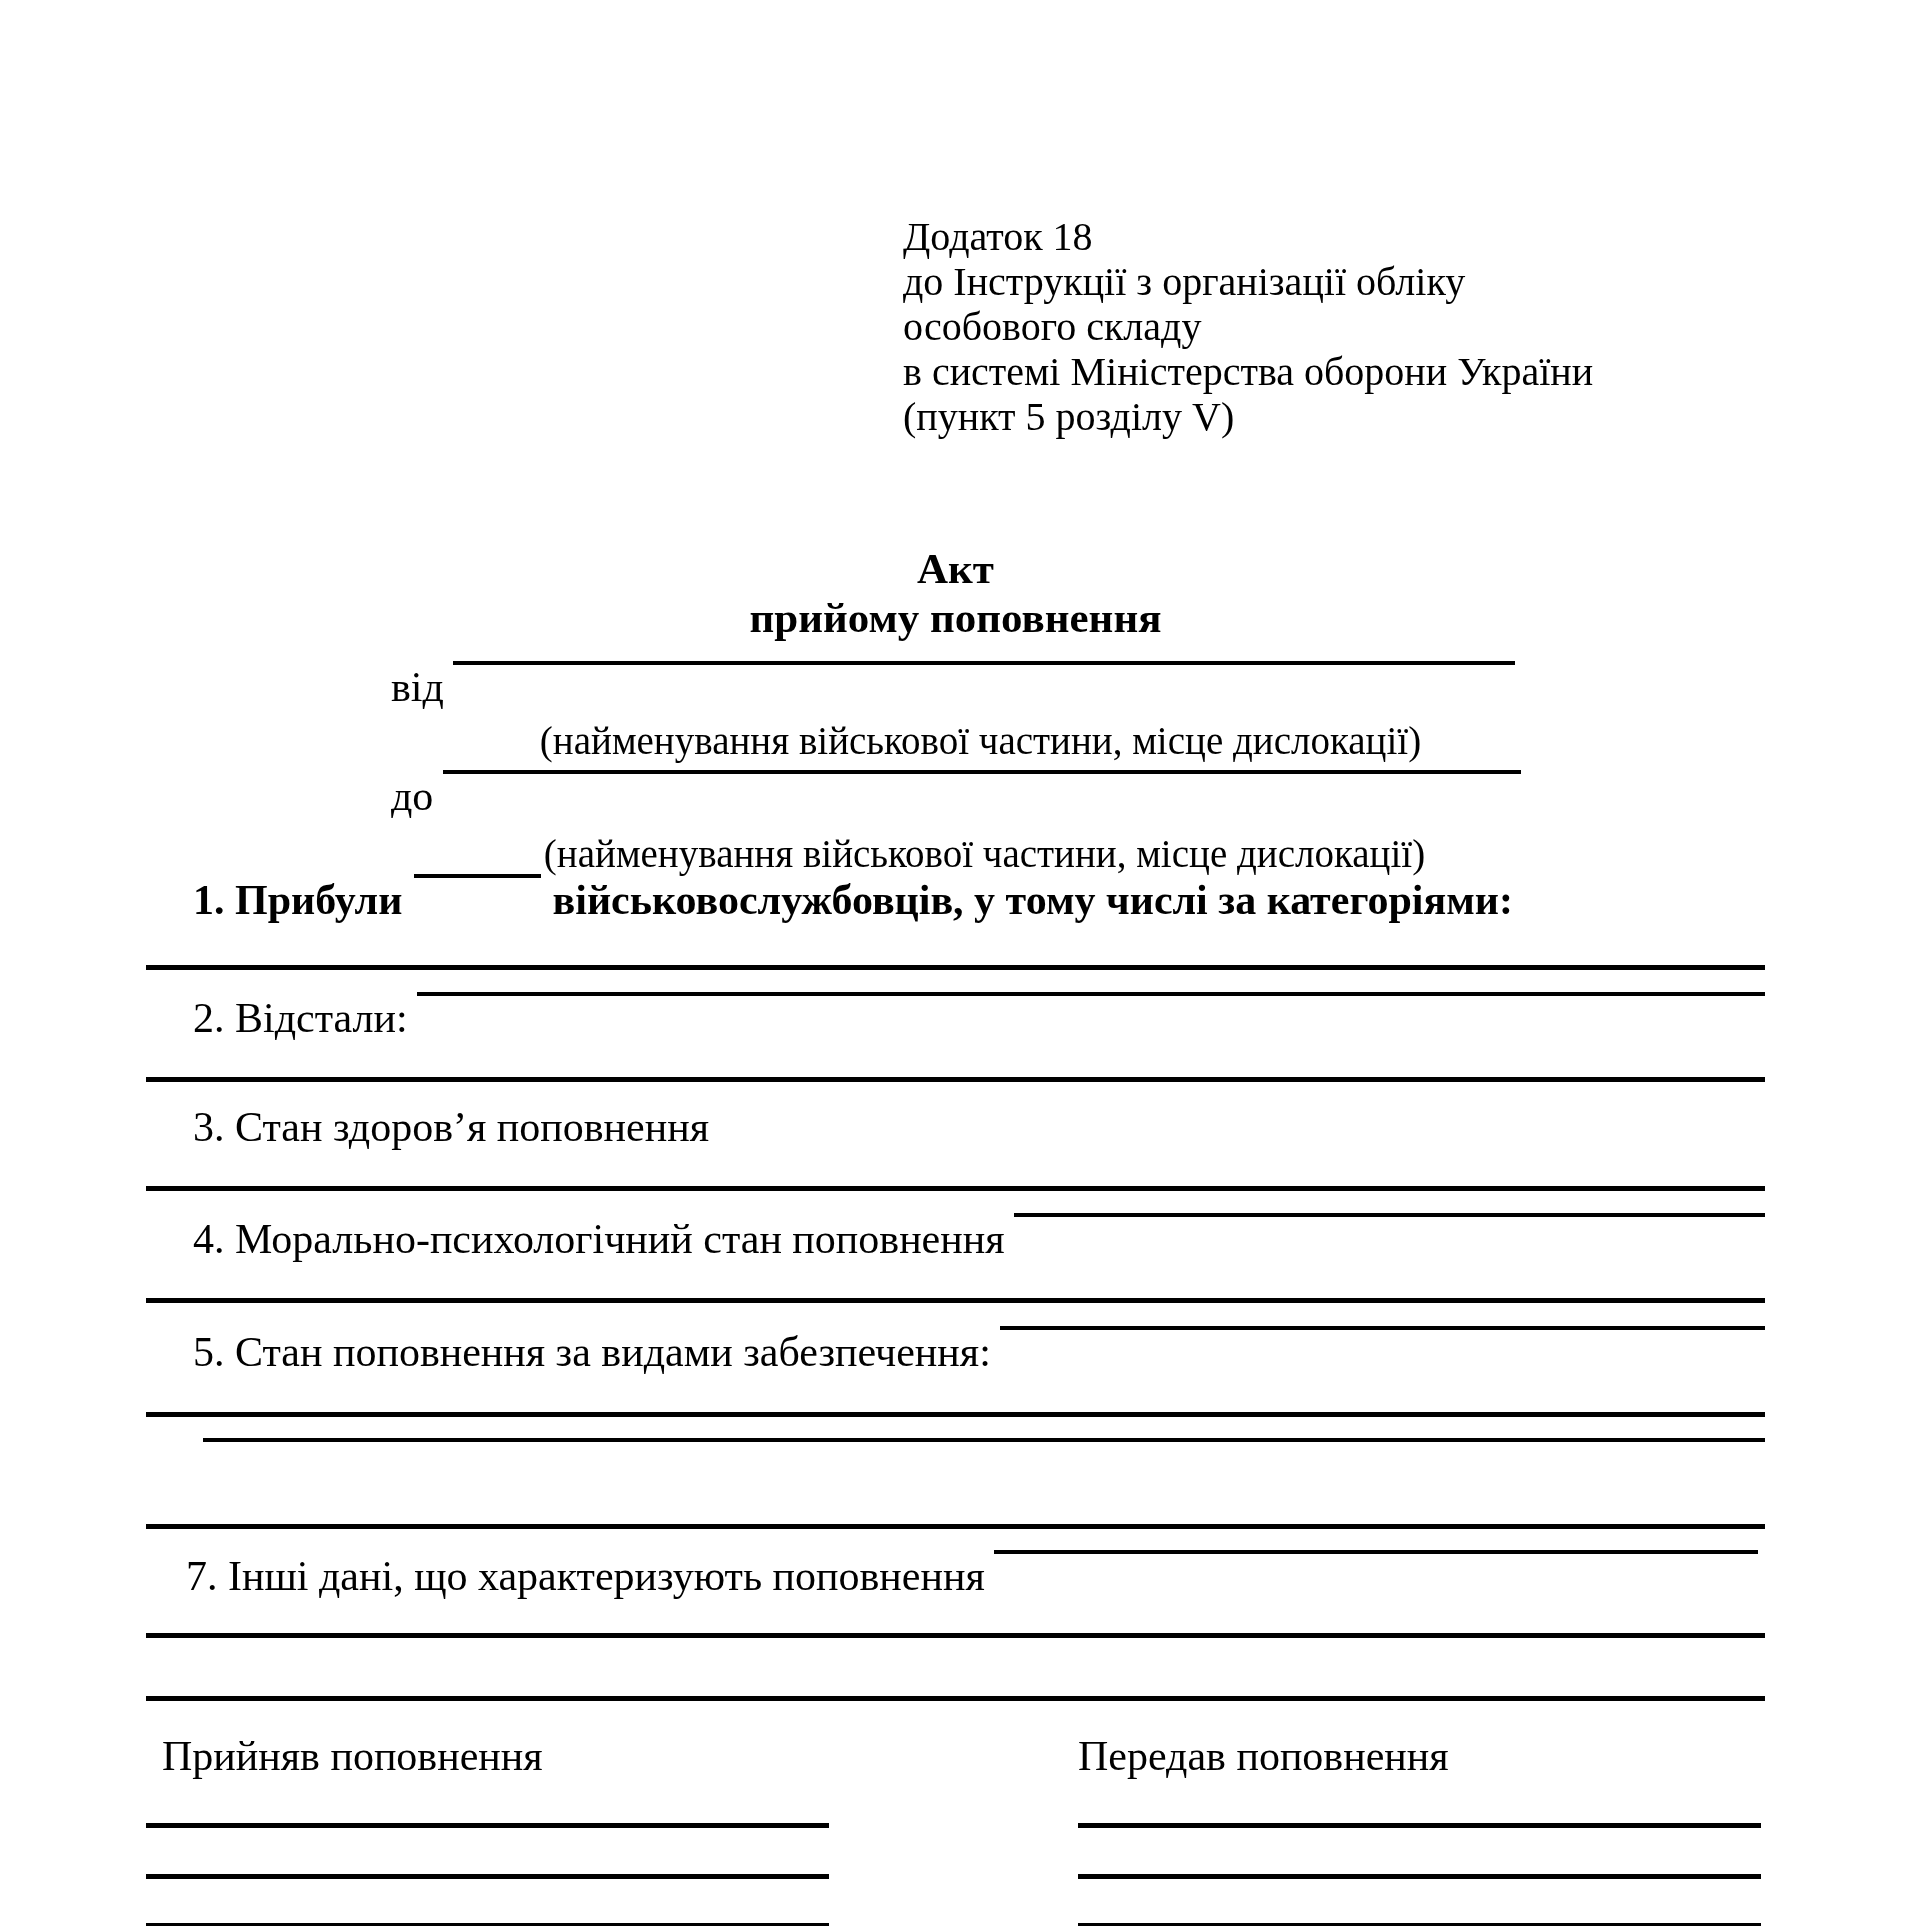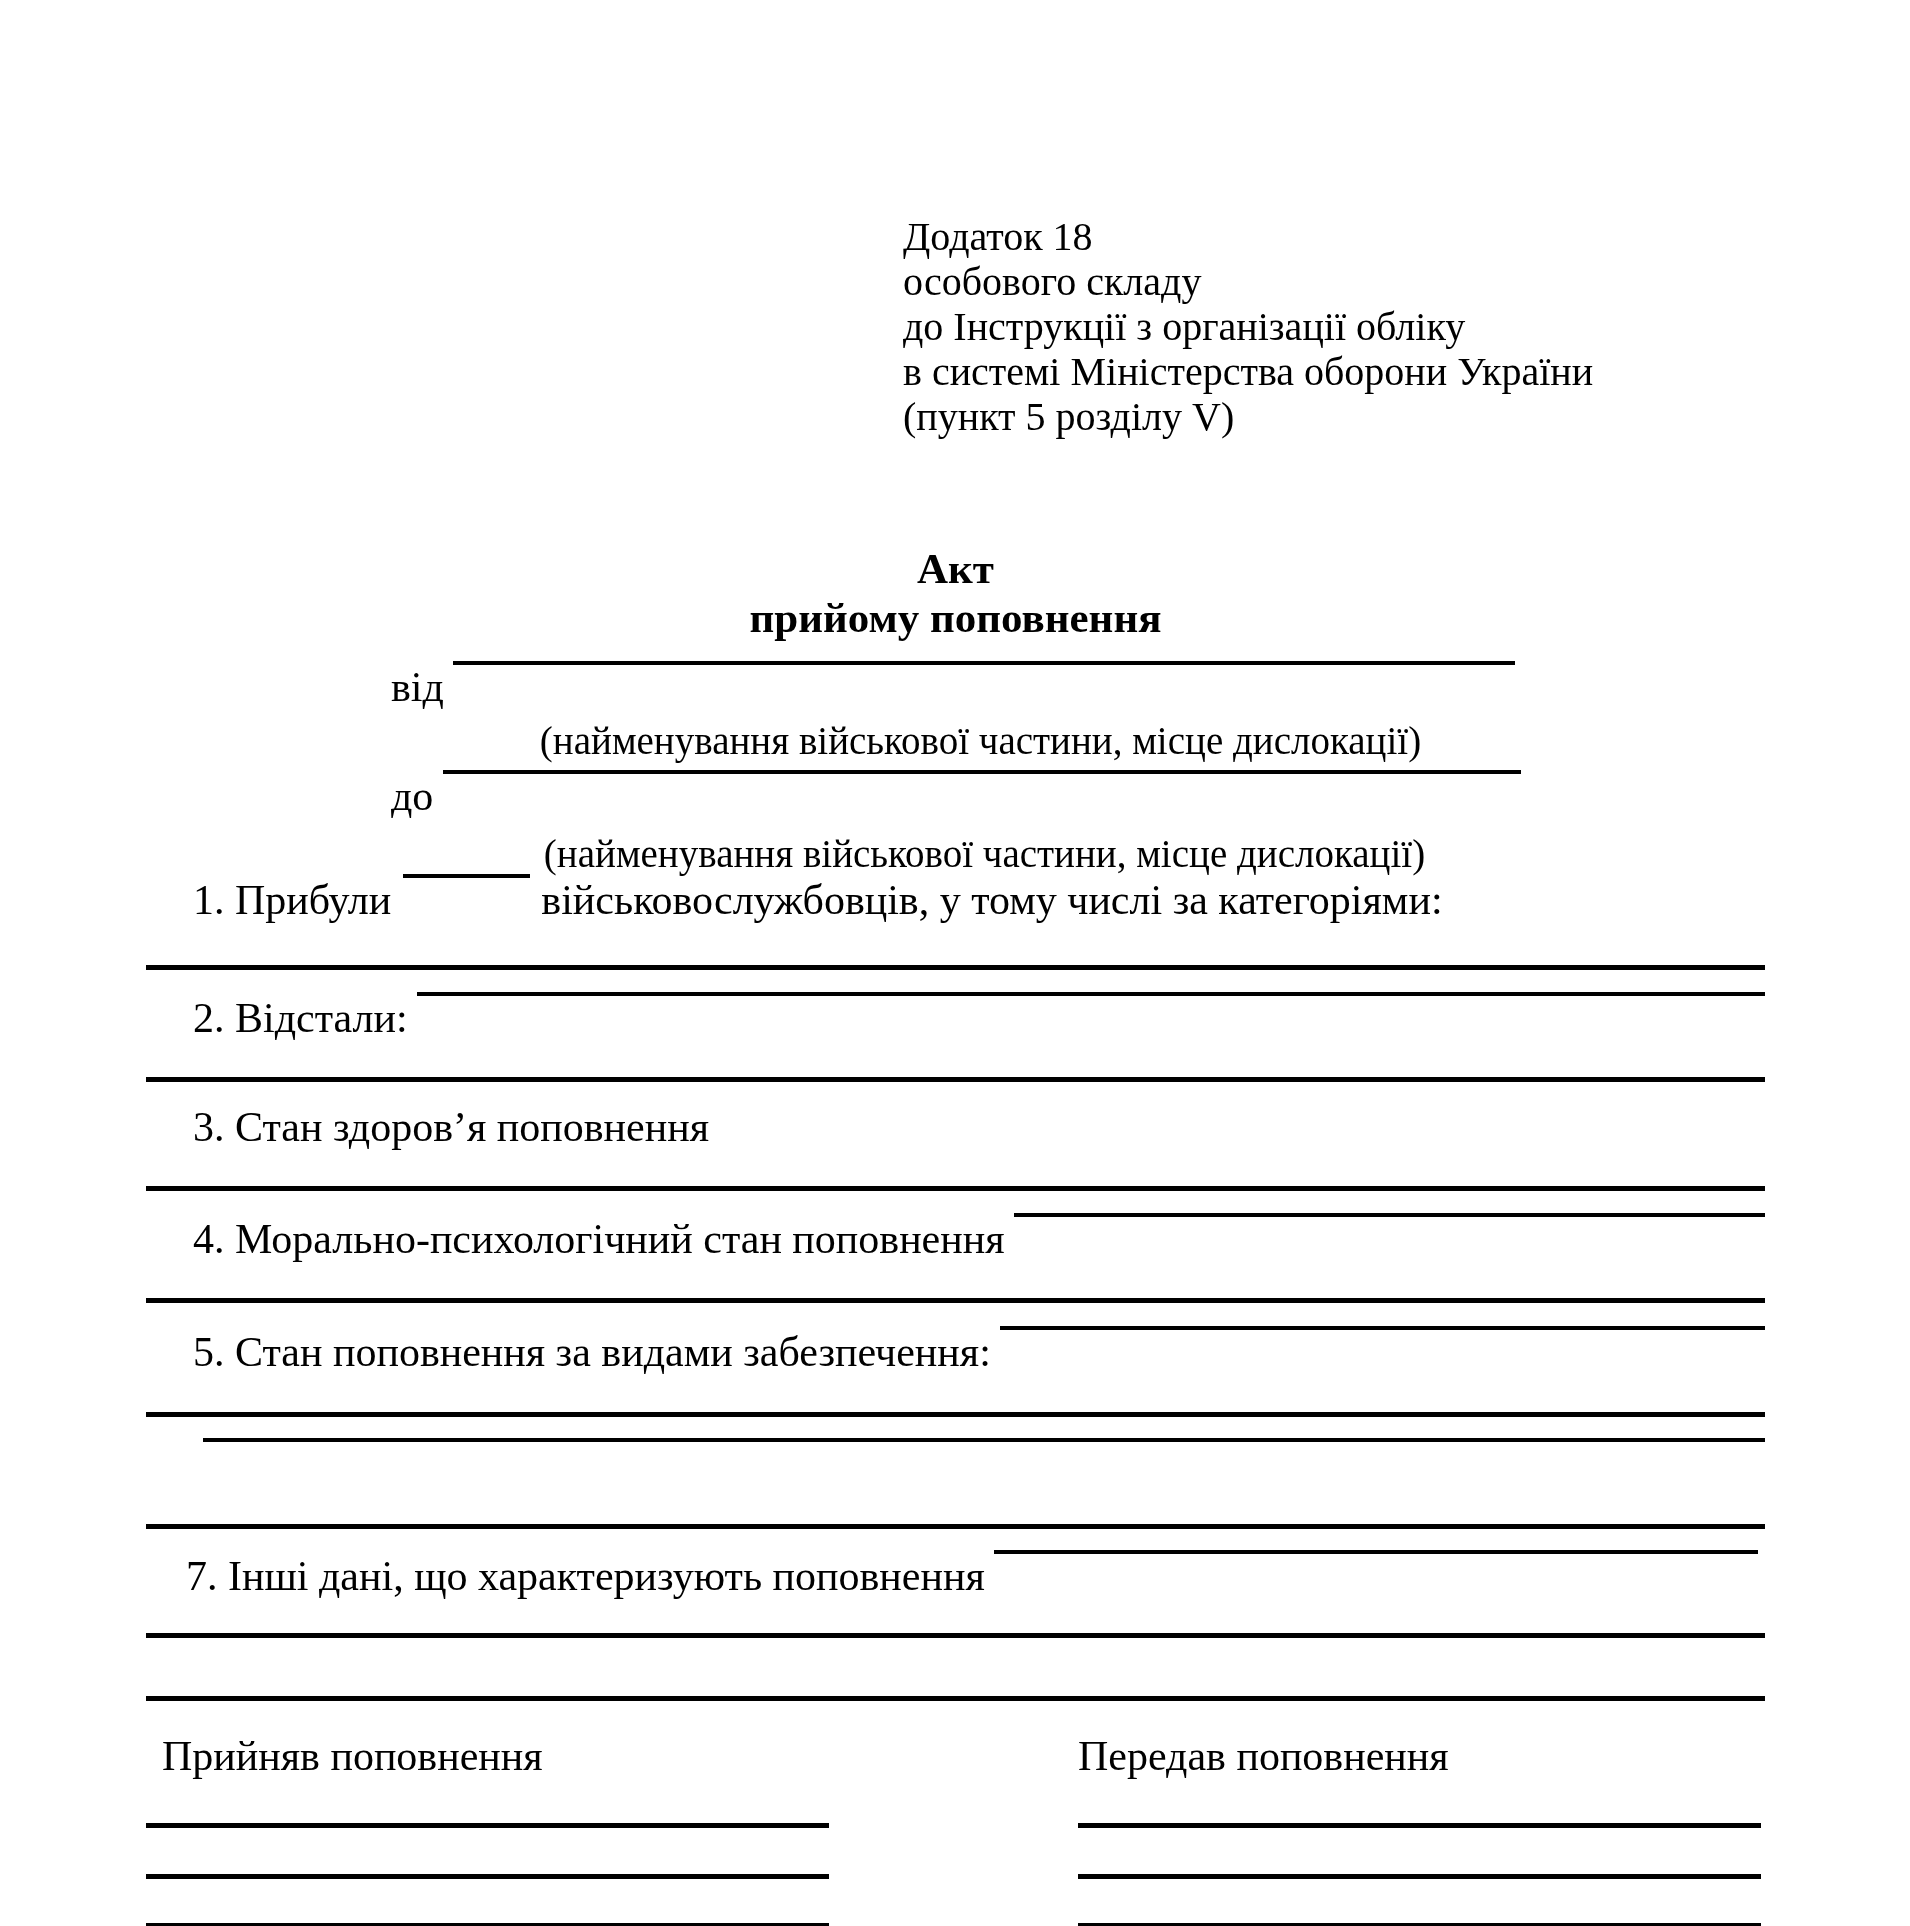--- a/index.html
+++ b/index.html
@@ -46,8 +46,8 @@
 
   <div class="appendix">
     <div>Додаток 18</div>
+    <div>до Інструкції з організації обліку</div>
     <div>особового складу</div>
-    <div>до Інструкції з організації обліку</div>
     <div>в системі Міністерства оборони України</div>
     <div>(пункт 5 розділу V)</div>
   </div>

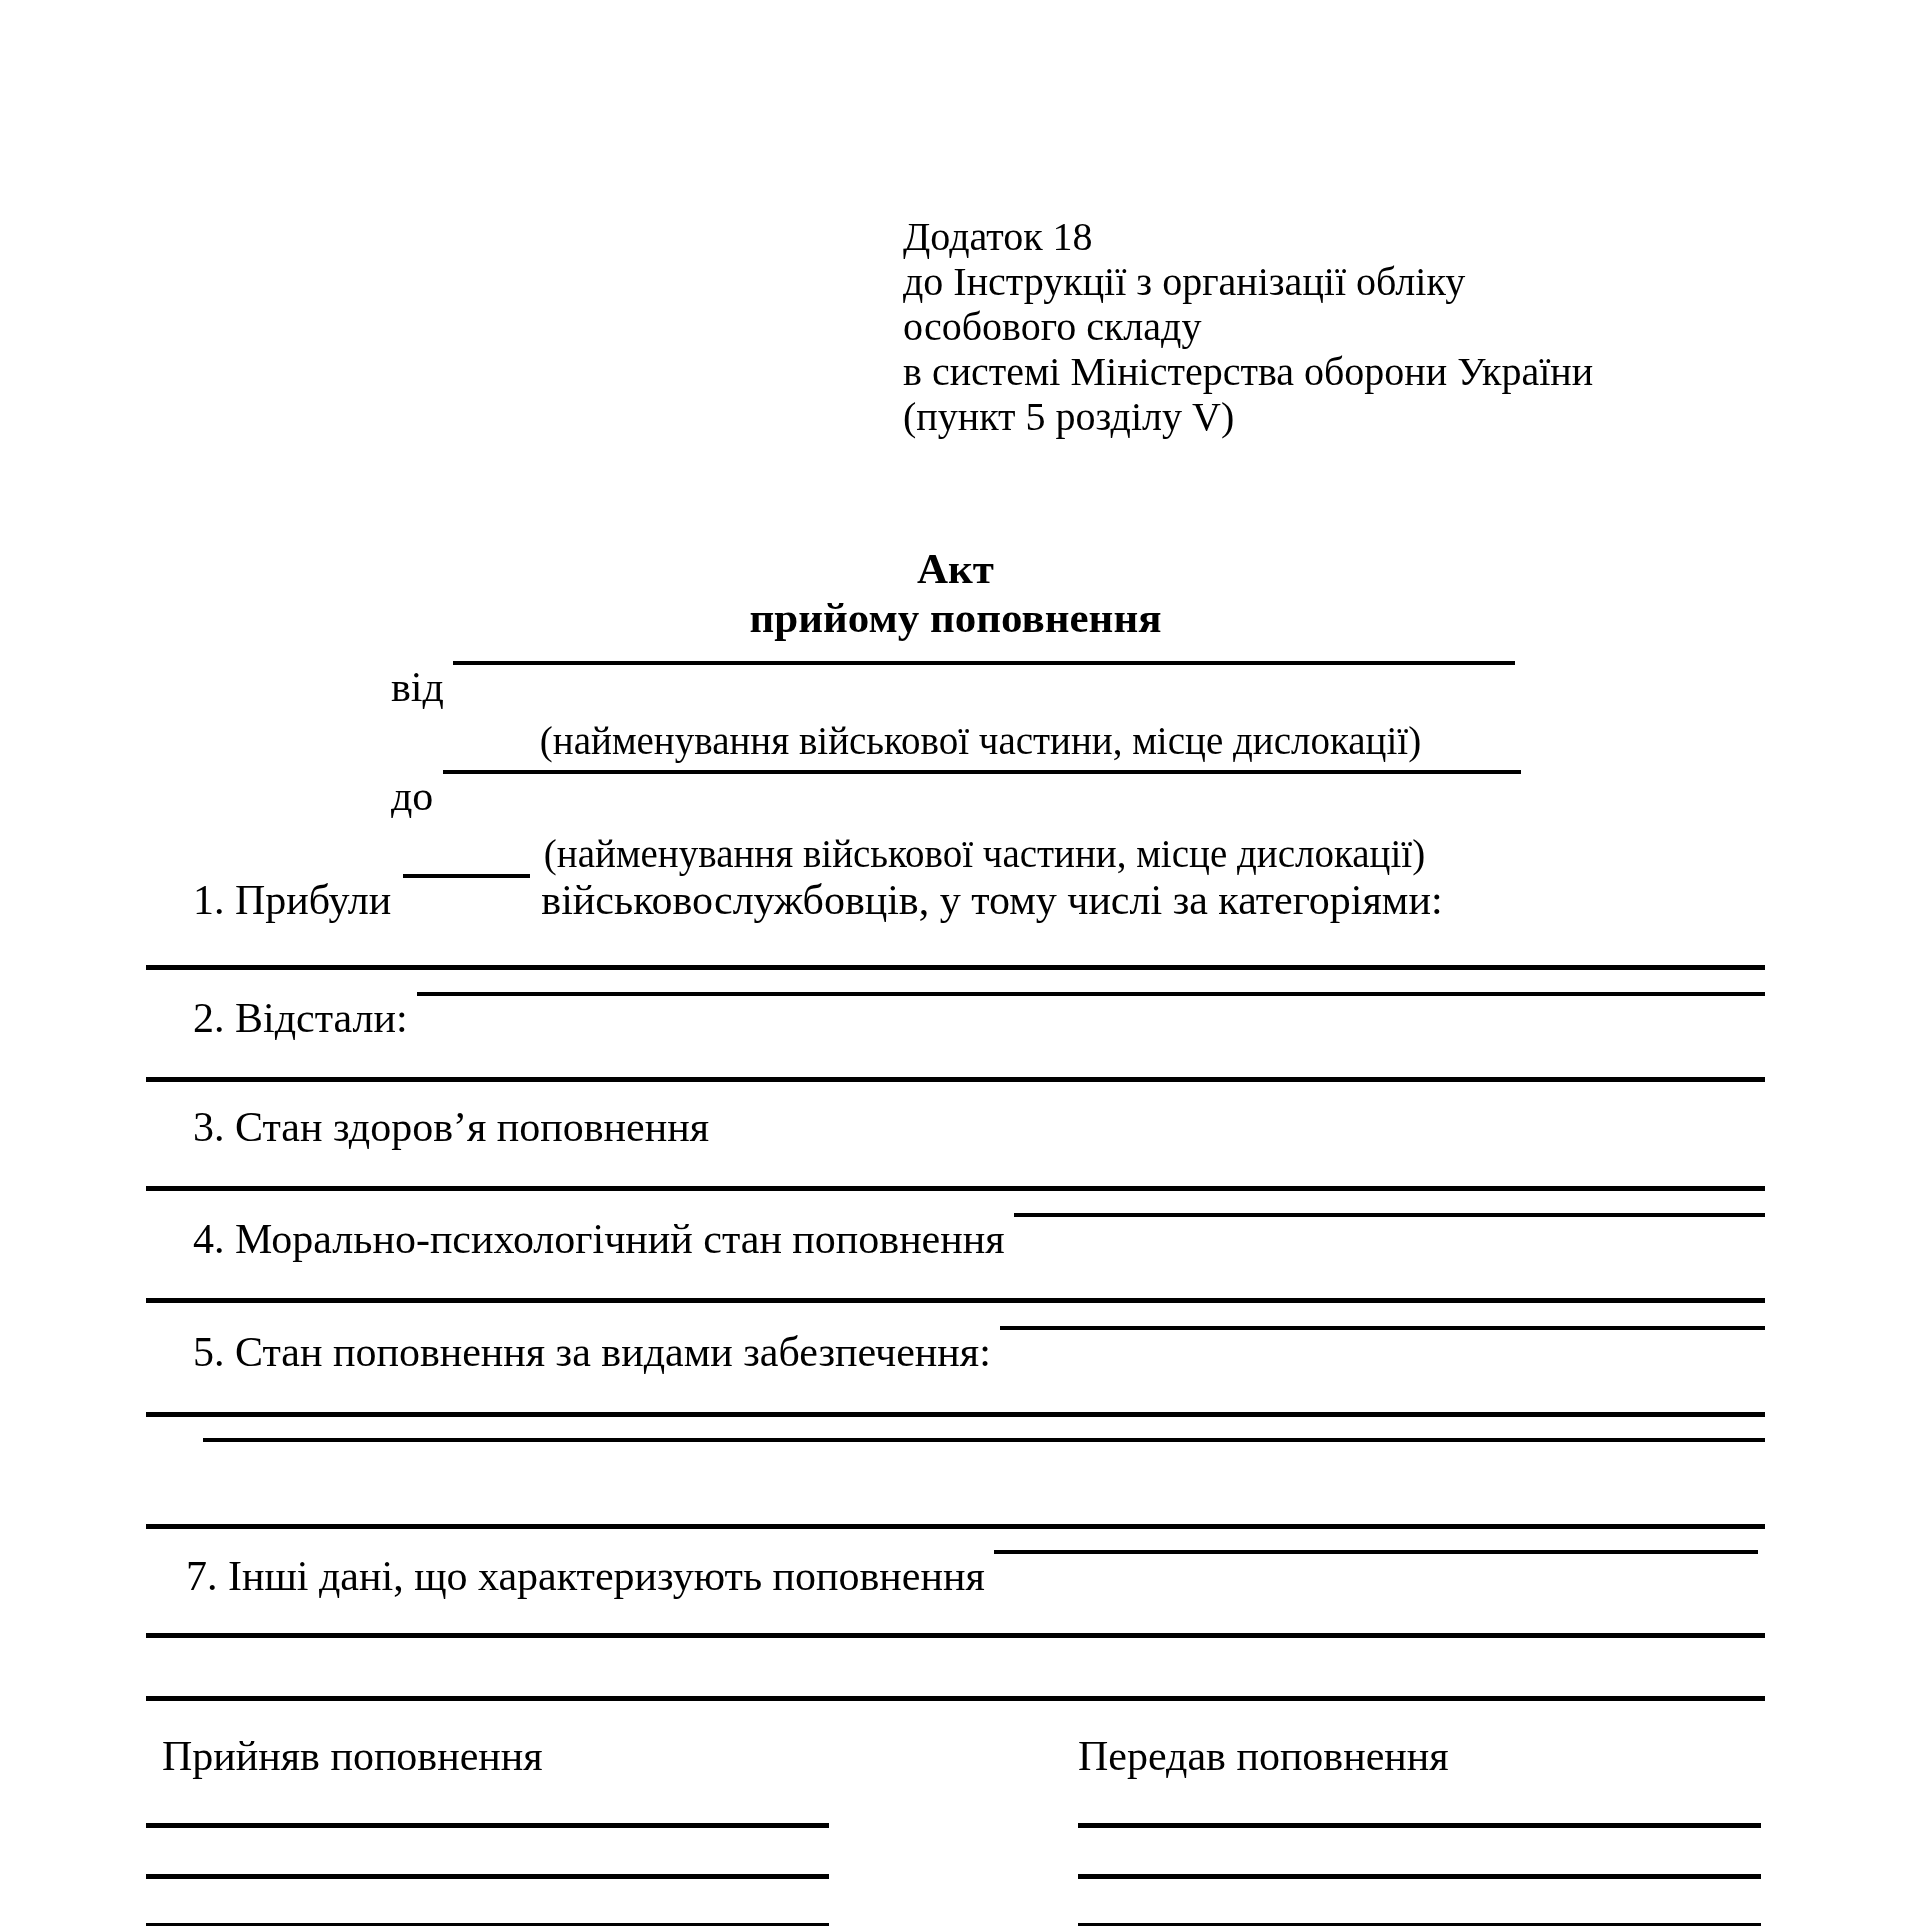--- a/index.html
+++ b/index.html
@@ -69,7 +69,7 @@
   </div>
   <div class="abs small" style="left:445px; top:834px; width:1079px;">(найменування військової частини, місце дислокації)</div>
 
-  <div class="row" style="left:193px; top:874px; width:1572px;">
+  <div class="row" style="left:193px; top:874px; width:1572px;font-weight:bold;">
     <span>1. Прибули</span>
     <span class="blank w330"></span>
     <span>військовослужбовців, у тому числі за категоріями:</span>

